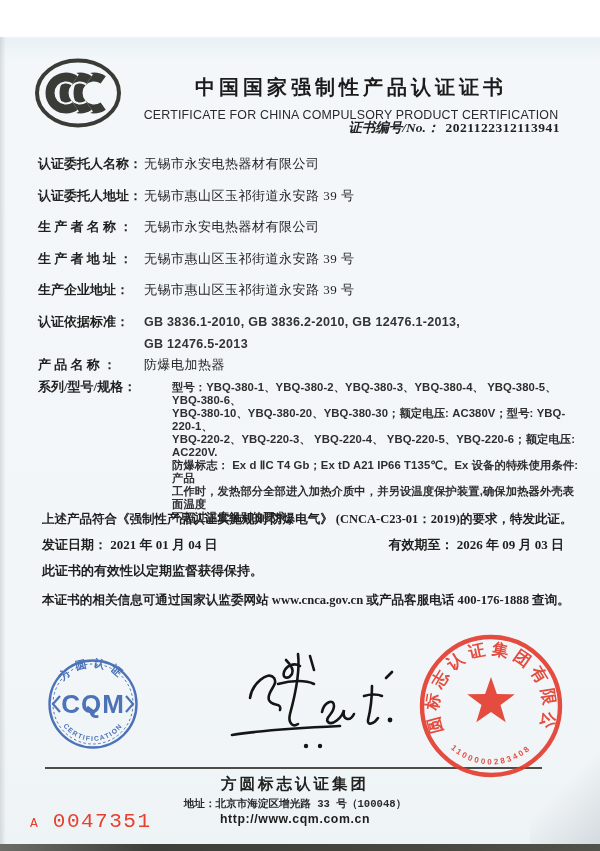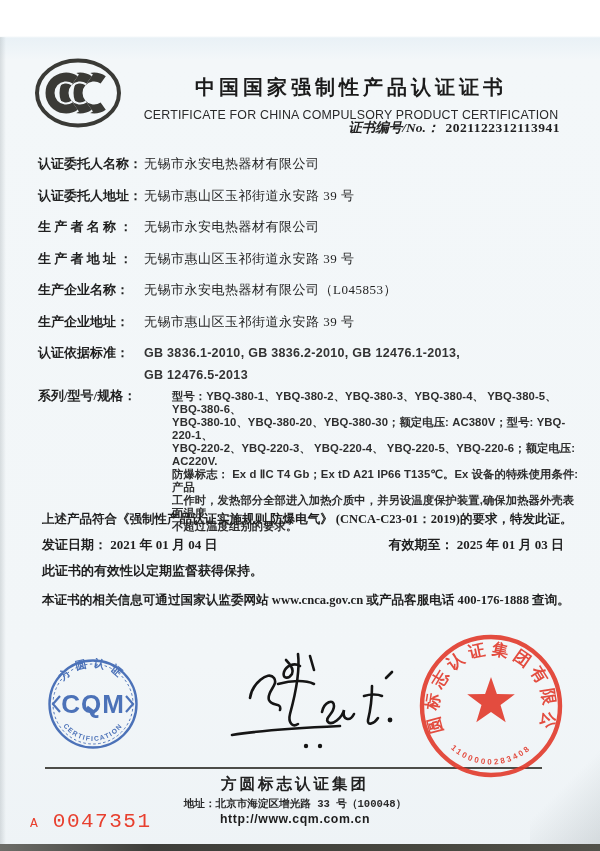--- a/index.html
+++ b/index.html
@@ -109,10 +109,6 @@
       <span class="fvalue">无锡市惠山区玉祁街道永安路 39 号</span>
     </div>
     <div class="frow">
-      <span class="flabel">生产企业名称：</span>
-      <span class="fvalue">无锡市永安电热器材有限公司（L045853）</span>
-    </div>
-    <div class="frow">
       <span class="flabel">生产企业地址：</span>
       <span class="fvalue">无锡市惠山区玉祁街道永安路 39 号</span>
     </div>

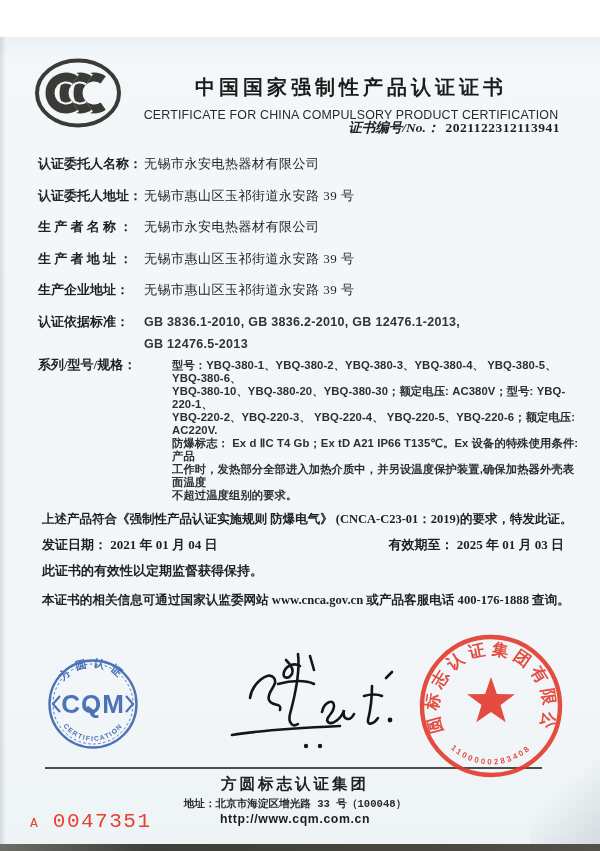--- a/index.html
+++ b/index.html
@@ -117,6 +117,10 @@
       <span class="fvalue pre">GB 3836.1-2010, GB 3836.2-2010, GB 12476.1-2013,
 GB 12476.5-2013</span>
     </div>
+    <div class="frow prod">
+      <span class="flabel">产 品 名 称 ：</span>
+      <span class="fvalue">防爆电加热器</span>
+    </div>
     <div class="frow series">
       <span class="flabel">系列/型号/规格：</span>
       <span class="fvalue pre">型号：YBQ-380-1、YBQ-380-2、YBQ-380-3、YBQ-380-4、 YBQ-380-5、YBQ-380-6、

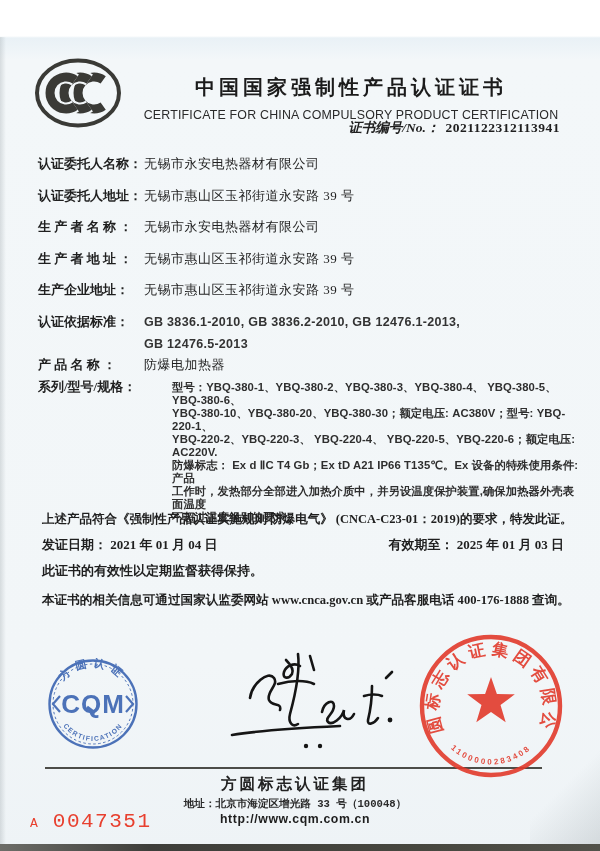--- a/index.html
+++ b/index.html
@@ -140,7 +140,7 @@
     </span>
     <span>
       <span>有效期至：</span>
-      <span>2025 年 01 月 03 日</span>
+      <span>2026 年 09 月 03 日</span>
     </span>
   </div>
   <div class="validity">此证书的有效性以定期监督获得保持。</div>

